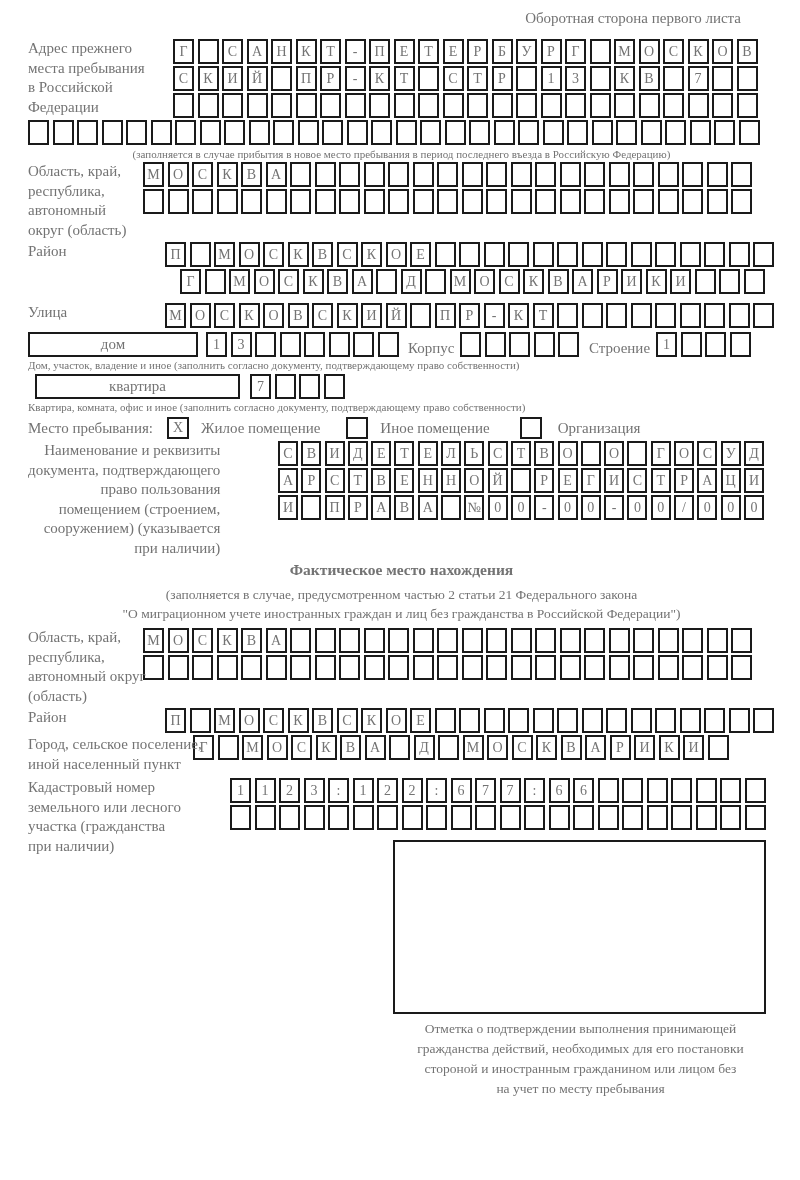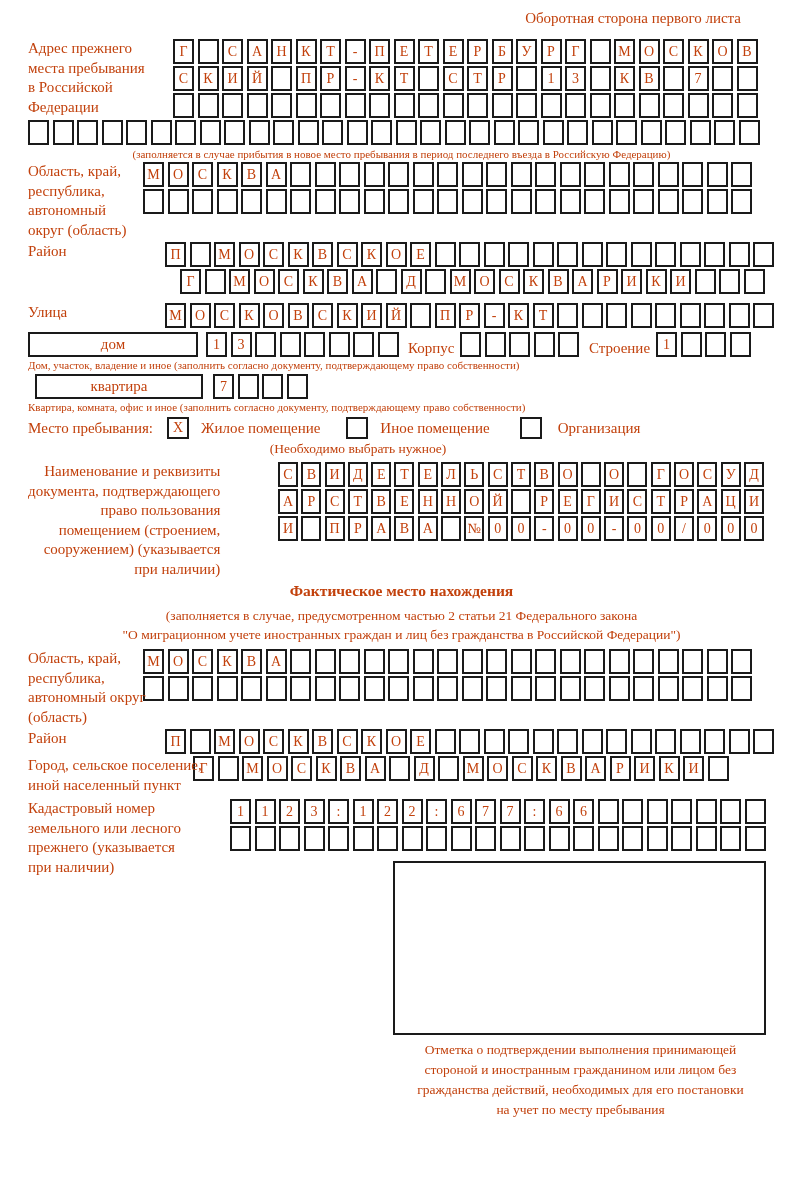--- a/index.html
+++ b/index.html
@@ -4,7 +4,7 @@
 <style>
   html,body{margin:0;padding:0;background:#e8e8e8;}
   .page{
-    width:800px;height:1180px;background:#ffffff;color:#c2410c;
+    width:800px;height:1180px;background:#ffffff;color:#737373;
     font-family:"Liberation Serif","DejaVu Serif",serif;
     box-sizing:border-box;padding:10px 25px 0 28px;
     position:relative;overflow:hidden;margin:0 auto;

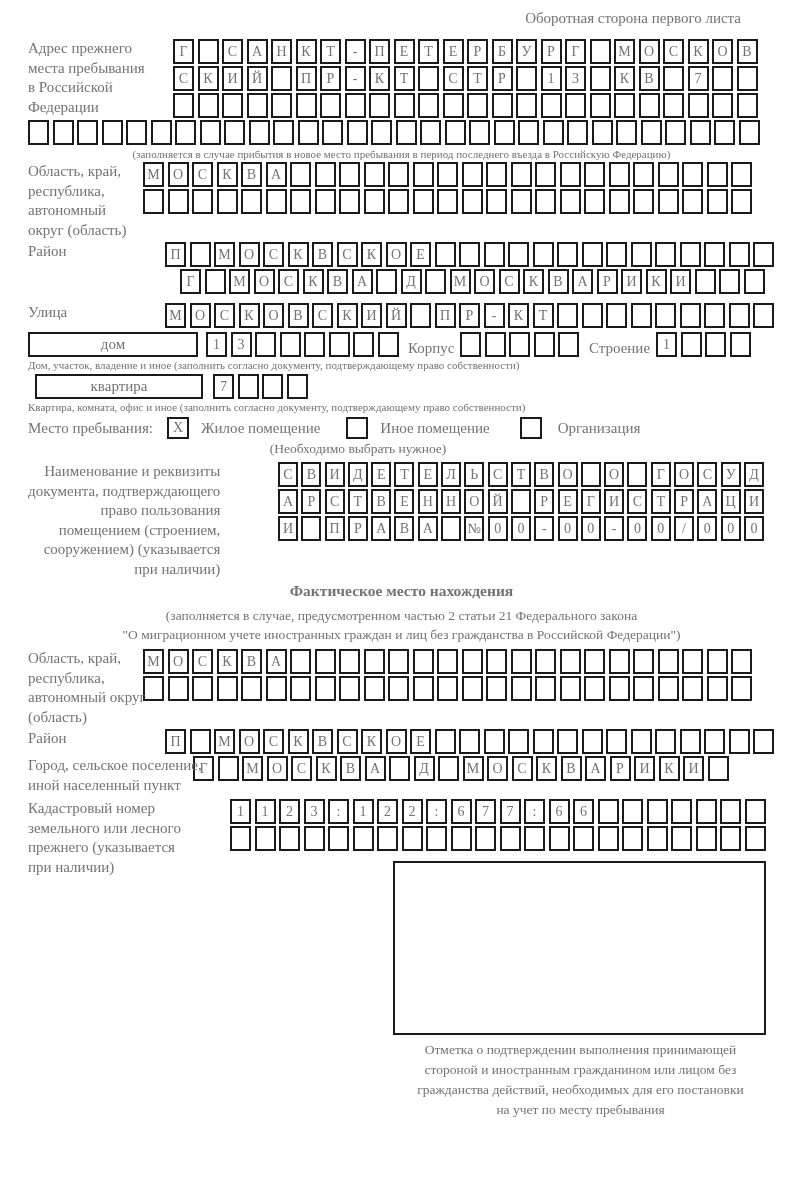--- a/index.html
+++ b/index.html
@@ -49,7 +49,7 @@
     display:flex;align-items:center;justify-content:center;font-size:15px;
   }
   .box-dom{width:170px;margin-right:8px;}
-  .box-kv{width:168px;margin-left:7px;margin-right:10px;}
+  .box-kv{width:205px;margin-left:7px;margin-right:10px;}
   .inline-lbl{margin:2px 6px 0 6px;flex:none;}
   
   .stayrow{display:flex;align-items:center;font-size:15px;margin-bottom:2px;}

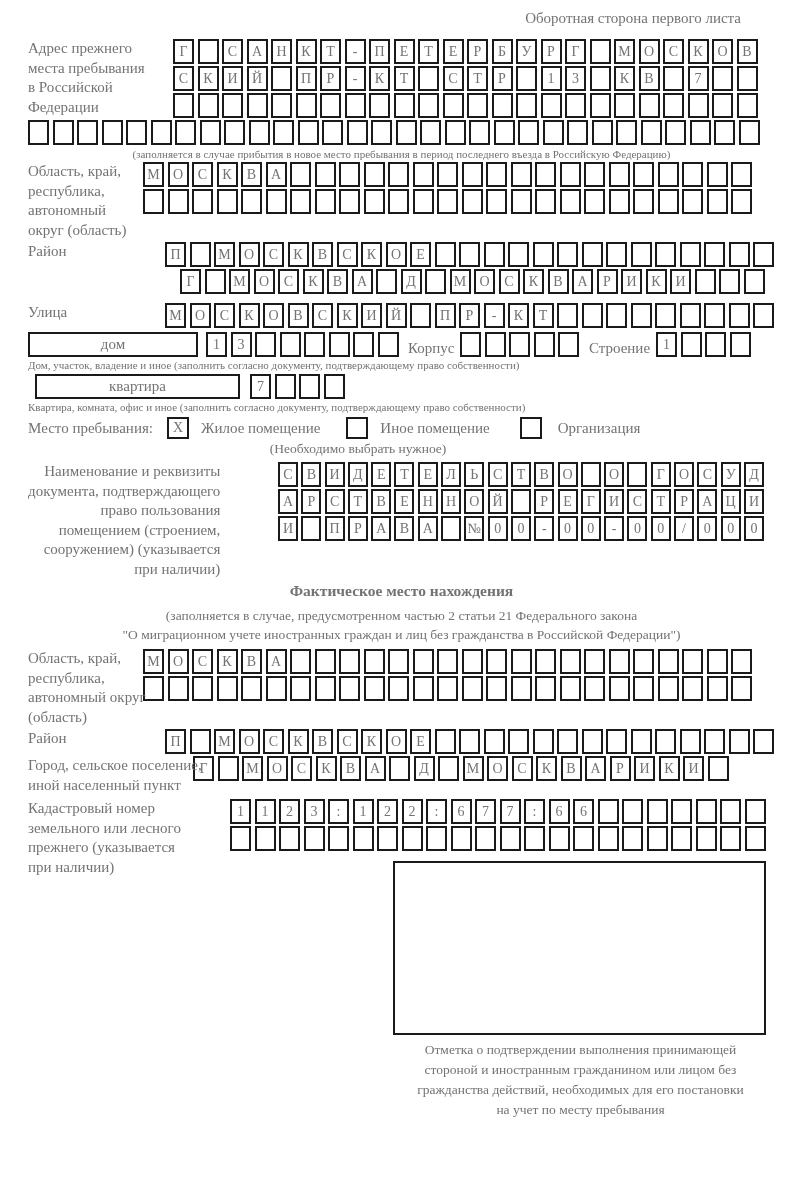--- a/index.html
+++ b/index.html
@@ -410,7 +410,6 @@
     <span class="checkbox" style="margin-left:30px;"></span>
     <span style="margin-left:16px;">Организация</span>
   </div>
-  <div class="note">(Необходимо выбрать нужное)</div>
 
   <div class="field mh116 mb4">
     <div class="label">

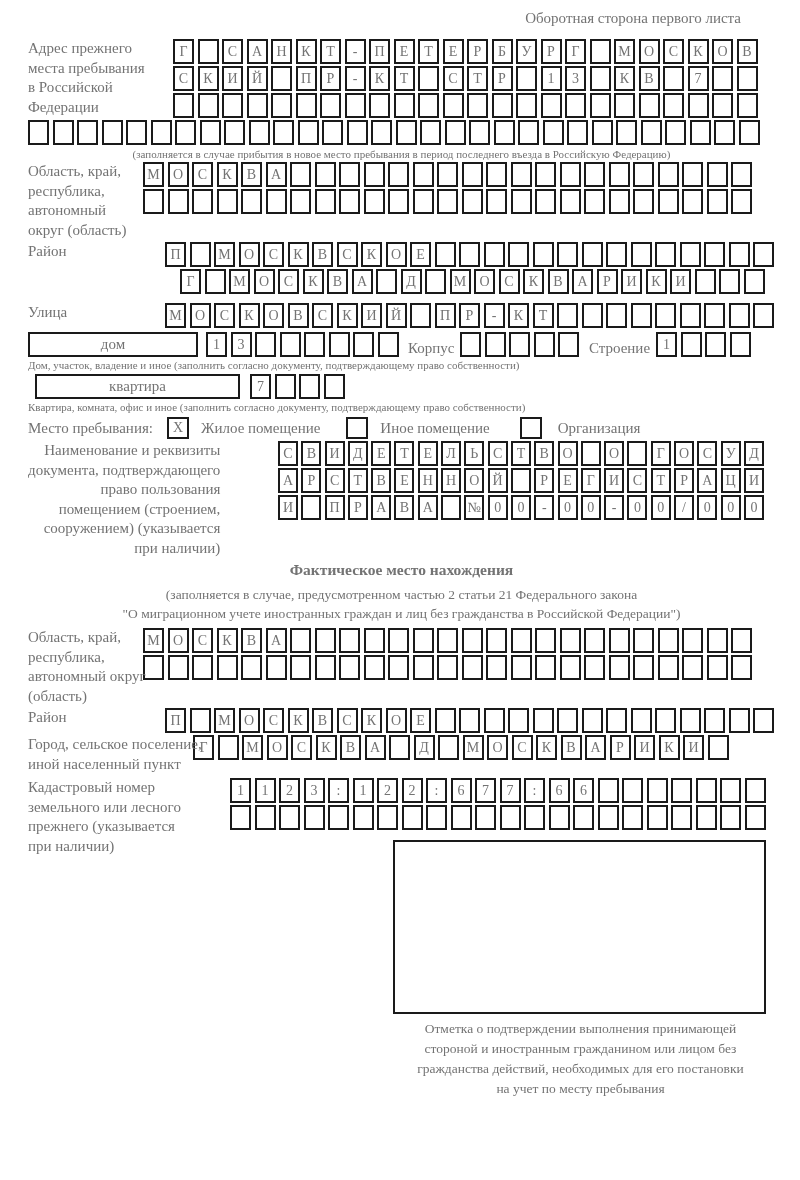--- a/index.html
+++ b/index.html
@@ -632,7 +632,7 @@
     <div class="label">
       <span class="lbl-line">Кадастровый номер</span>
       <span class="lbl-line">земельного или лесного</span>
-      <span class="lbl-line">прежнего (указывается</span>
+      <span class="lbl-line">участка (гражданства</span>
       <span class="lbl-line">при наличии)</span>
     </div>
     <div class="cellscol off202">

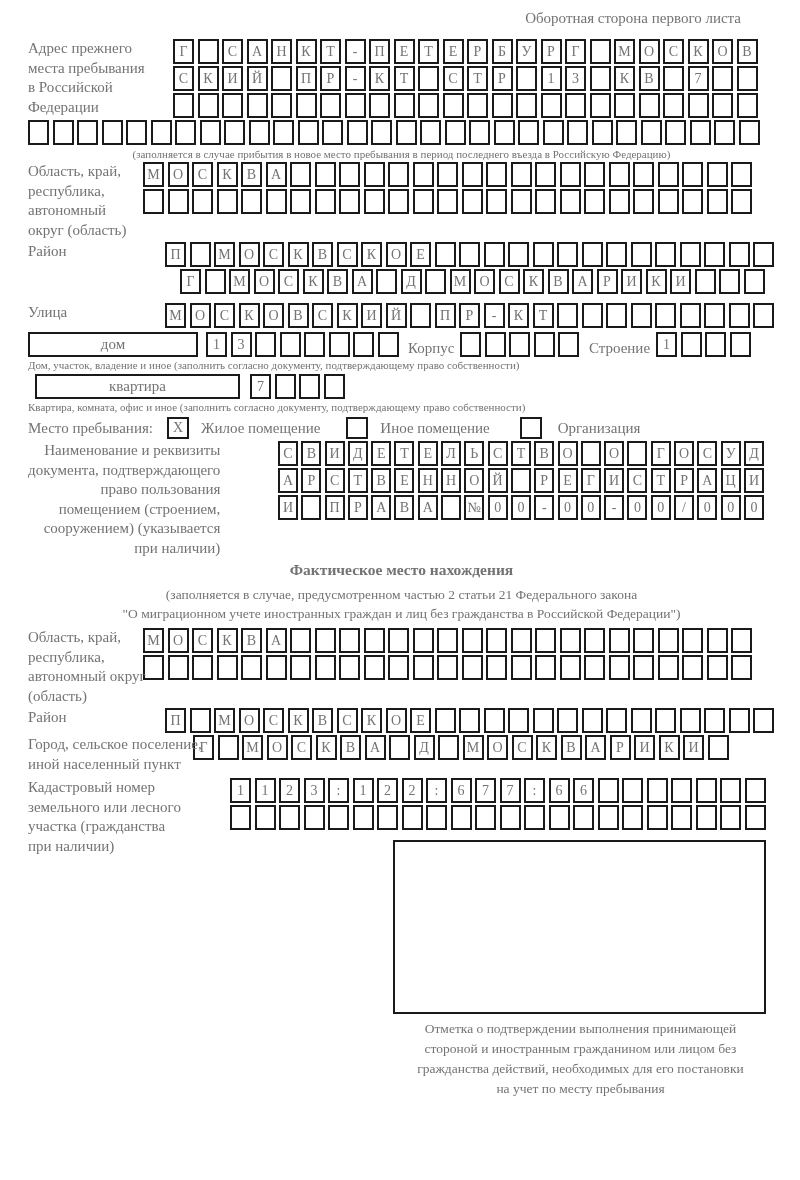--- a/index.html
+++ b/index.html
@@ -690,8 +690,8 @@
   <div class="markbox"></div>
   <div class="markcap">
     <span class="lbl-line">Отметка о подтверждении выполнения принимающей</span>
+    <span class="lbl-line">гражданства действий, необходимых для его постановки</span>
     <span class="lbl-line">стороной и иностранным гражданином или лицом без</span>
-    <span class="lbl-line">гражданства действий, необходимых для его постановки</span>
     <span class="lbl-line">на учет по месту пребывания</span>
   </div>
 

